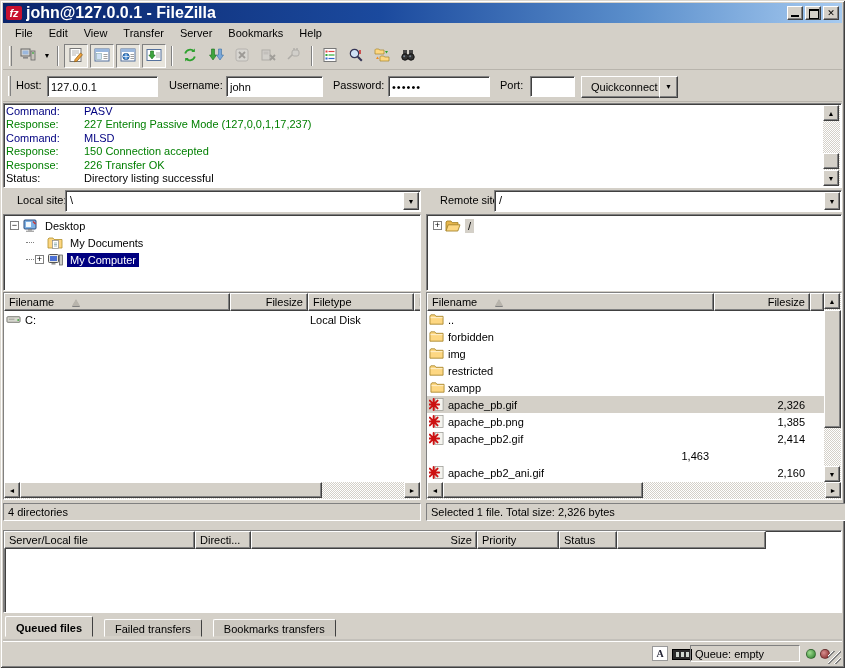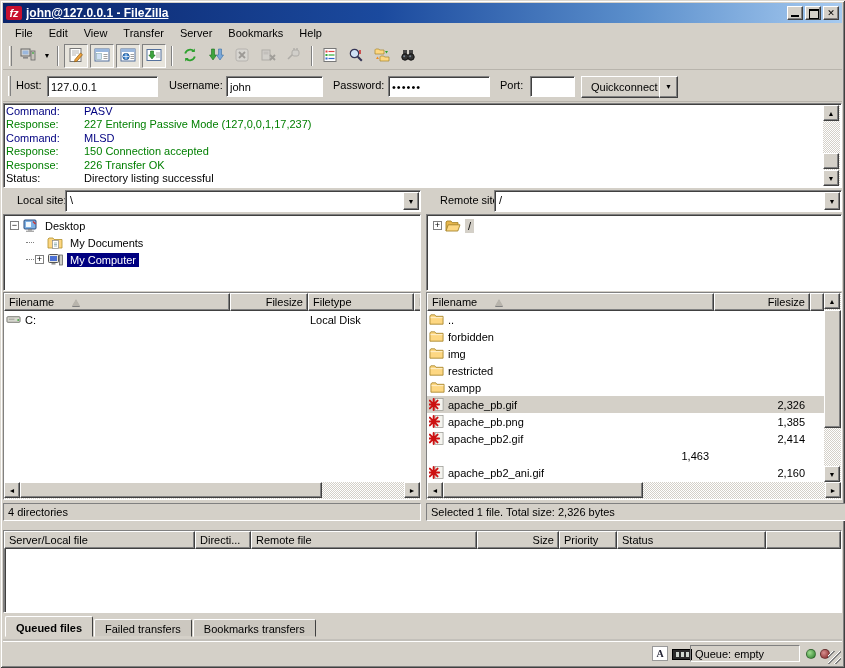--- a/index.html
+++ b/index.html
@@ -32,8 +32,8 @@
   .appicon { width:16px; height:14px; background:#c8102e; color:#fff; font-weight:bold;
              font-style:italic; font-size:11px; line-height:14px; text-align:center;
              border-radius:2px; margin-right:4px; flex:none; }
-  .titletext { color:#fff; font-weight:bold; font-size:12px; flex:1;
-               white-space:nowrap; overflow:hidden;text-decoration:underline; }
+  .titletext { color:#fff; font-weight:bold; font-size:16px; flex:1;
+               white-space:nowrap; overflow:hidden; }
   .winbtns { display:flex; gap:2px; }
   .wbtn { width:16px; height:14px; font-size:9px; line-height:12px; text-align:center;
           color:#000; position:relative; }

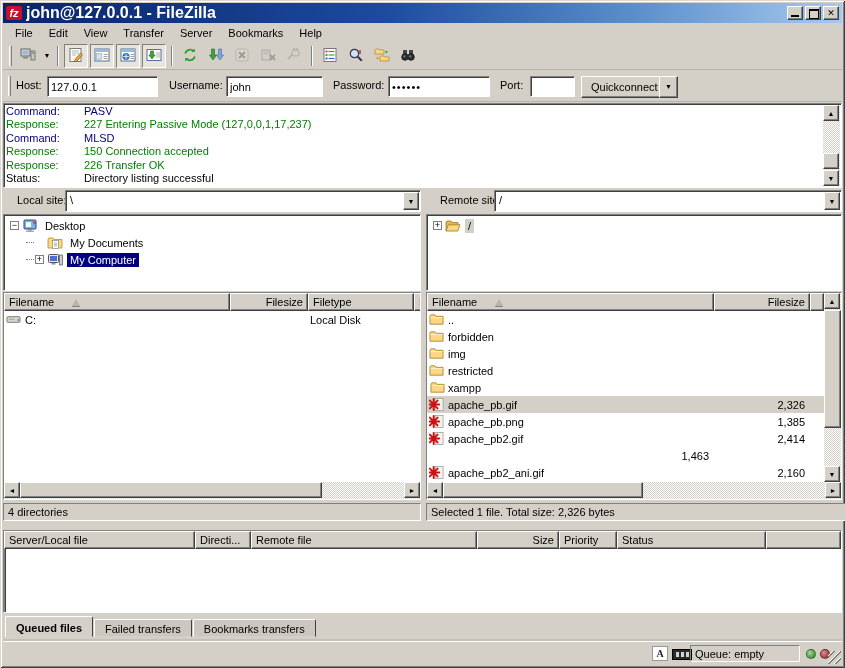--- a/index.html
+++ b/index.html
@@ -606,9 +606,6 @@
         <div class="hcell">
           <span>Directi...</span>
         </div>
-        <div class="hcell">
-          <span>Remote file</span>
-        </div>
         <div class="hcell r">
           <span>Size</span>
         </div>

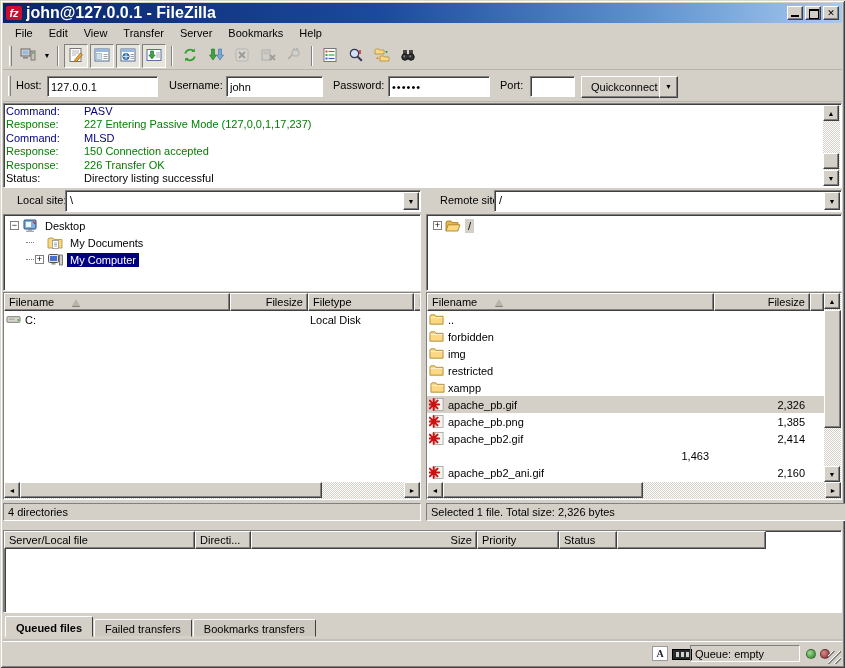--- a/index.html
+++ b/index.html
@@ -143,7 +143,7 @@
              display:flex; align-items:flex-end; padding-left:2px; }
   .tab { padding:3px 10px 4px; background:#ccc8c0; height:18px;
          border:1px solid; border-color:#fff #404040 #d4d0c8 #fff;
-         border-radius:2px 2px 0 0; margin-right:1px;text-align:center; }
+         border-radius:2px 2px 0 0; margin-right:11px;text-align:center; }
   .tab.active { background:#d4d0c8; font-weight:bold; height:21px; padding-top:5px; }
 
   

